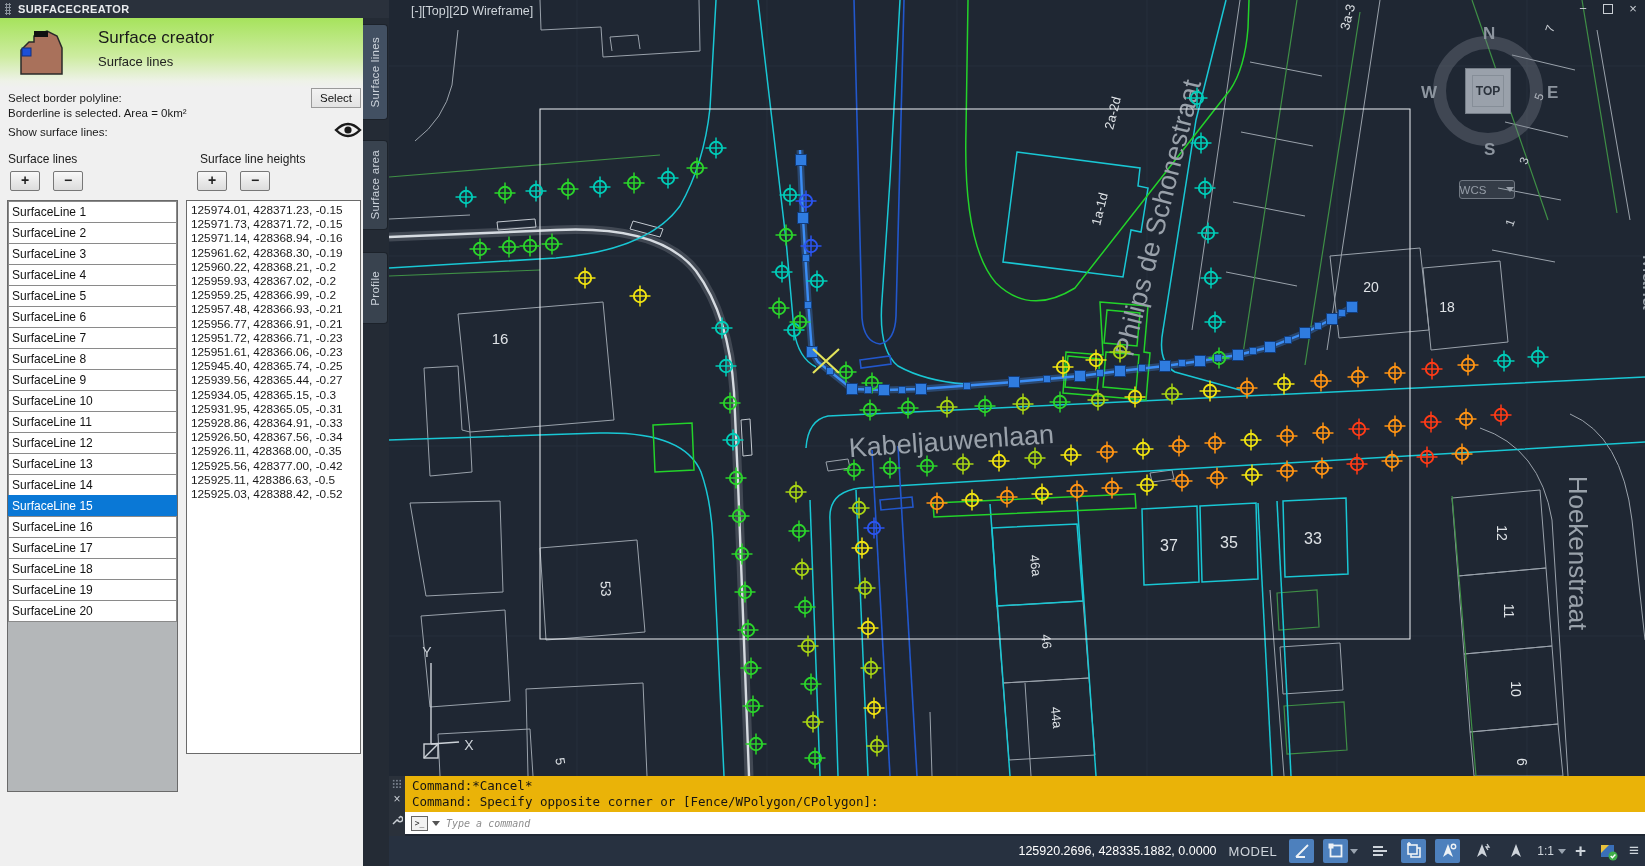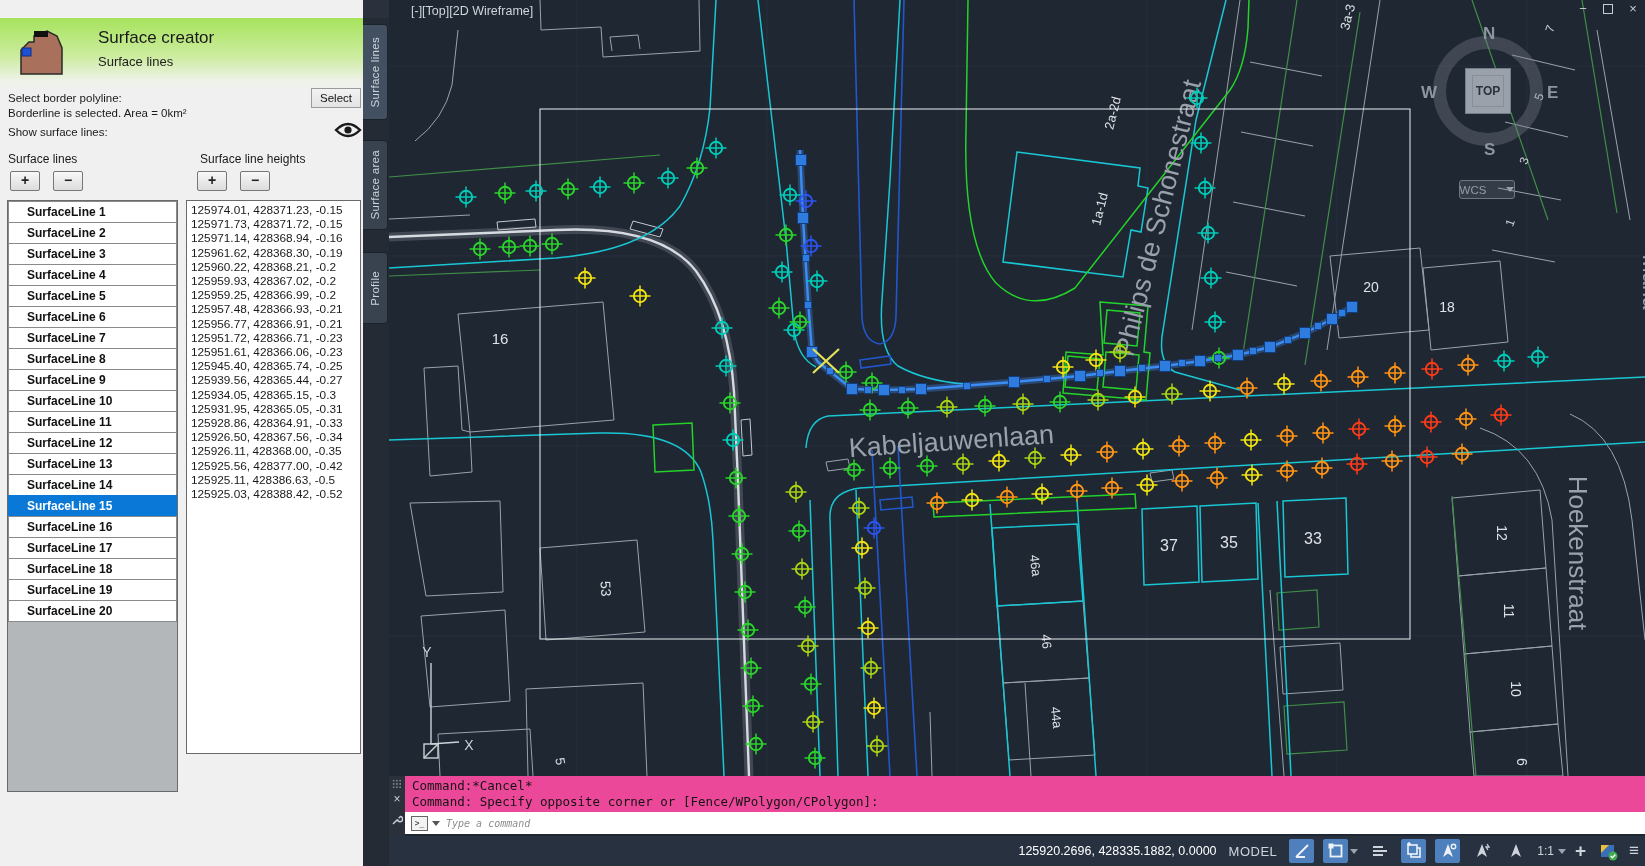--- a/index.html
+++ b/index.html
@@ -93,6 +93,10 @@
 <div id="app">
 
   <div class="palette">
+    <div class="palette-titlebar">
+      <div class="grip-dots"></div>
+      <span>SURFACECREATOR</span>
+    </div>
 
     <div class="palette-header">
       <svg class="ph-icon" width="54" height="54" viewBox="0 0 54 54">

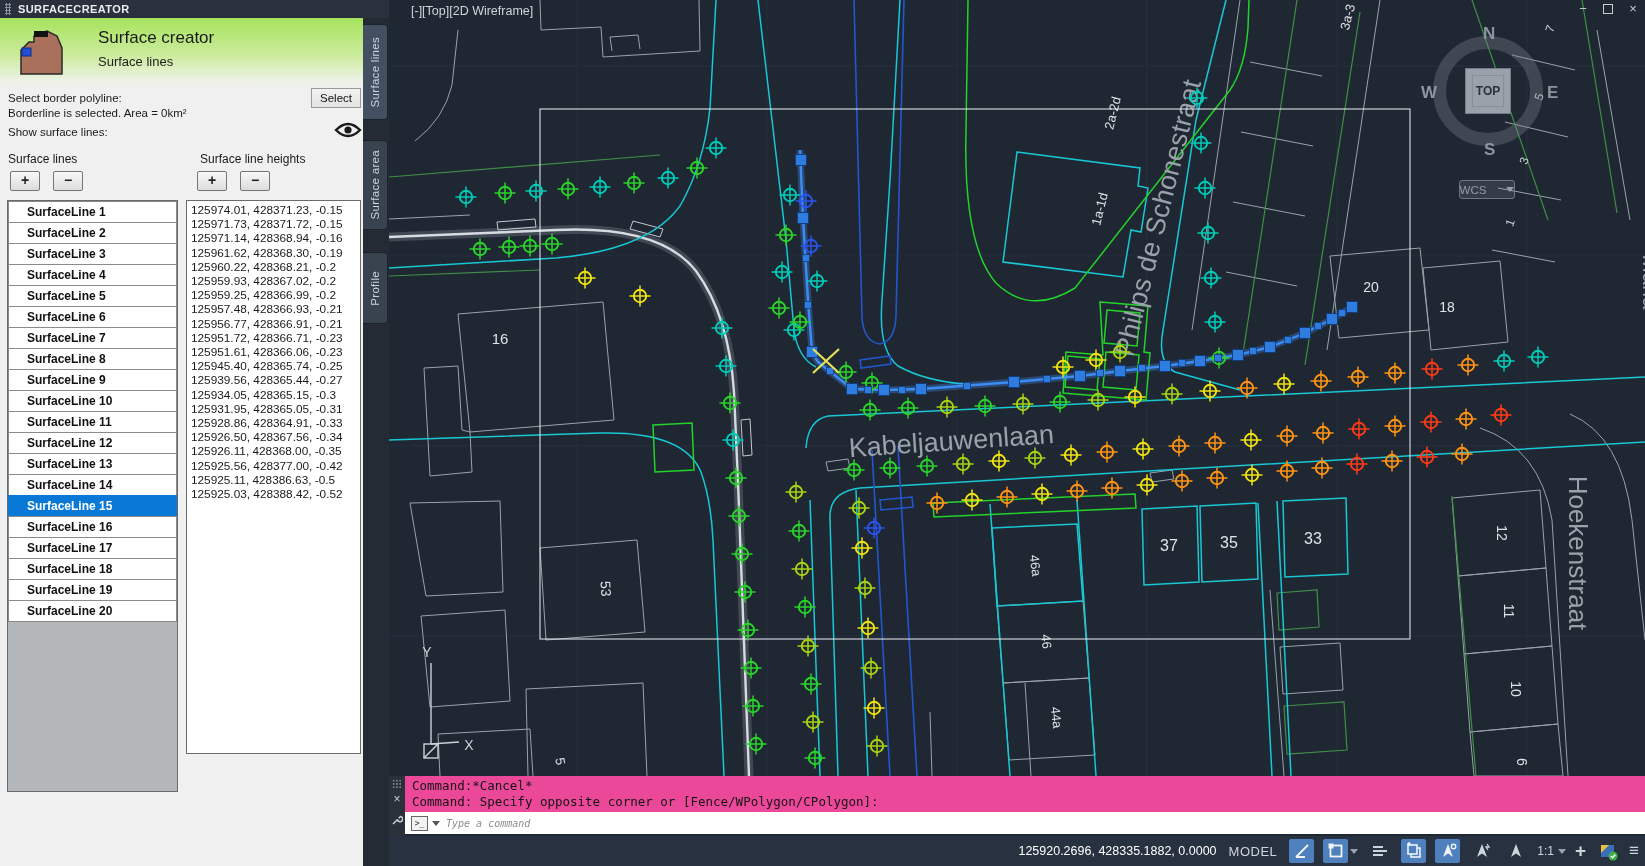--- a/index.html
+++ b/index.html
@@ -26,7 +26,7 @@
   .listbox{position:absolute;border:1px solid #6a6a6a;overflow:hidden;}
   #surface-list{left:7px;top:200px;width:171px;height:592px;background:#b4b7b9;}
   .sl-item{height:22px;background:#fff;border:1px solid #8a8a8a;margin-top:-1px;font-size:12px;color:#111;
-    line-height:20px;padding-left:18px;font-weight:bold;}
+    line-height:20px;padding-left:3px;}
   .sl-item:first-child{margin-top:0;}
   .sl-item.selected{background:#0a78d6;border-color:#0a78d6;color:#fff;}
   #heights-list{left:186px;top:200px;width:175px;height:554px;background:#fff;padding:2px 0 0 4px;}

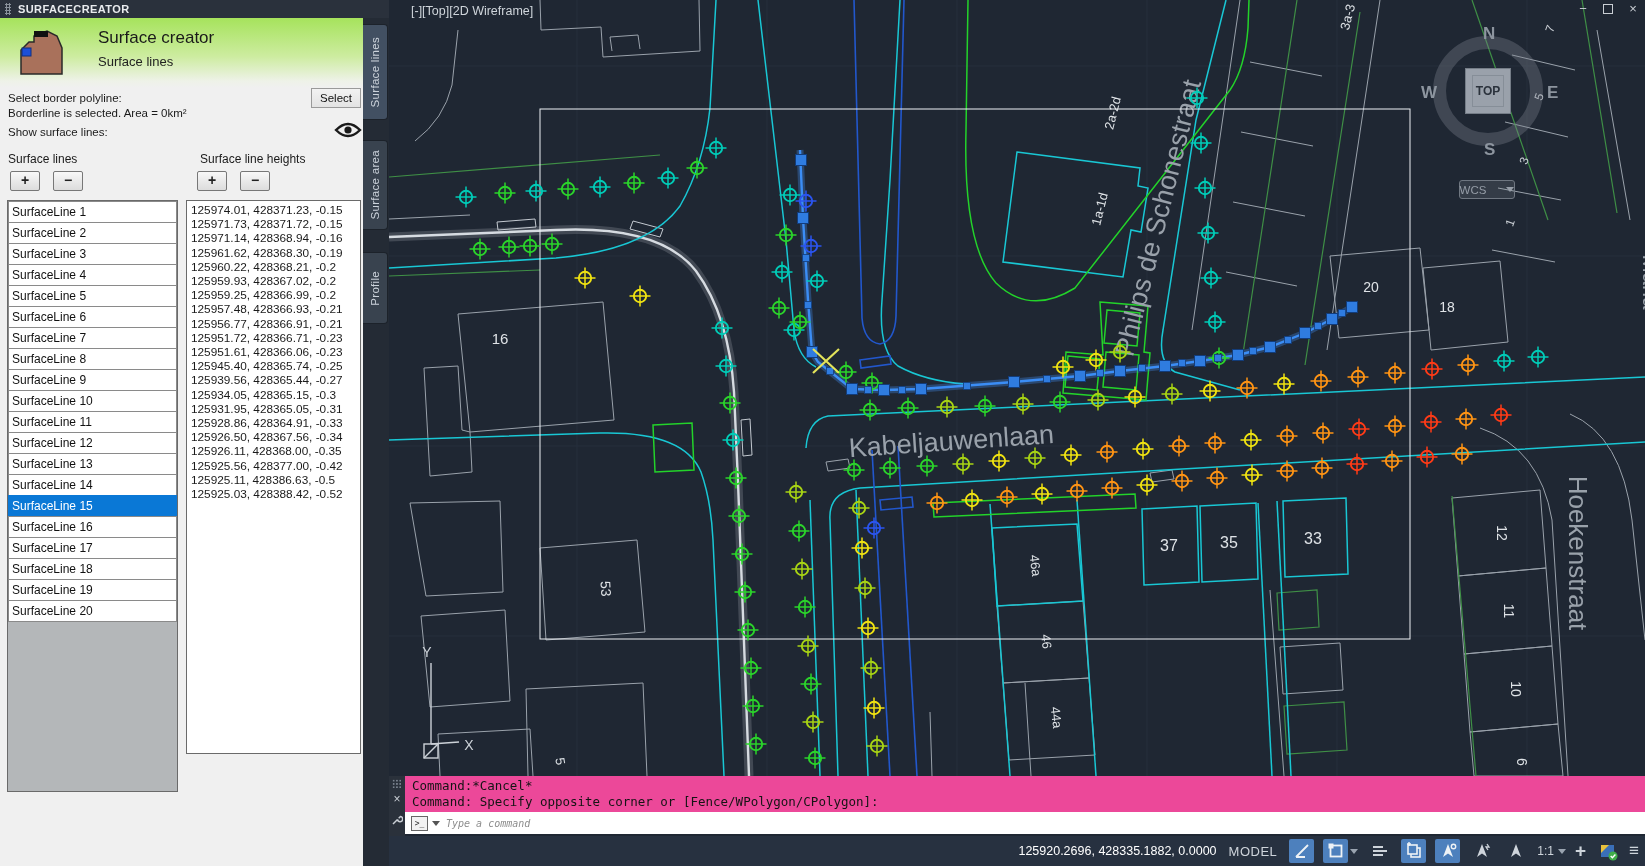--- a/index.html
+++ b/index.html
@@ -66,7 +66,7 @@
     background-image:radial-gradient(#7a828e 1px,transparent 1.2px);background-size:3.3px 3.3px;}
   .cmd-side .x{position:absolute;left:0;top:16px;width:16px;text-align:center;color:#c9ced4;font-size:12px;}
   .cmd-side .wrench{position:absolute;left:2px;top:38px;}
-  .cmd-hist{position:absolute;left:16px;top:0;width:1240px;height:36px;background:#ec4899;
+  .cmd-hist{position:absolute;left:16px;top:0;width:1240px;height:36px;background:#eab308;
     font-family:"DejaVu Sans Mono",monospace;font-size:12.5px;color:#141414;padding:2px 0 0 7px;line-height:16px;white-space:pre;}
   .cmd-input{position:absolute;left:16px;top:36px;width:1240px;height:22px;background:#fff;display:flex;align-items:center;}
   .cmd-prompt-icon{width:17px;height:15px;border:1px solid #666;background:#f2f2f2;margin-left:6px;

